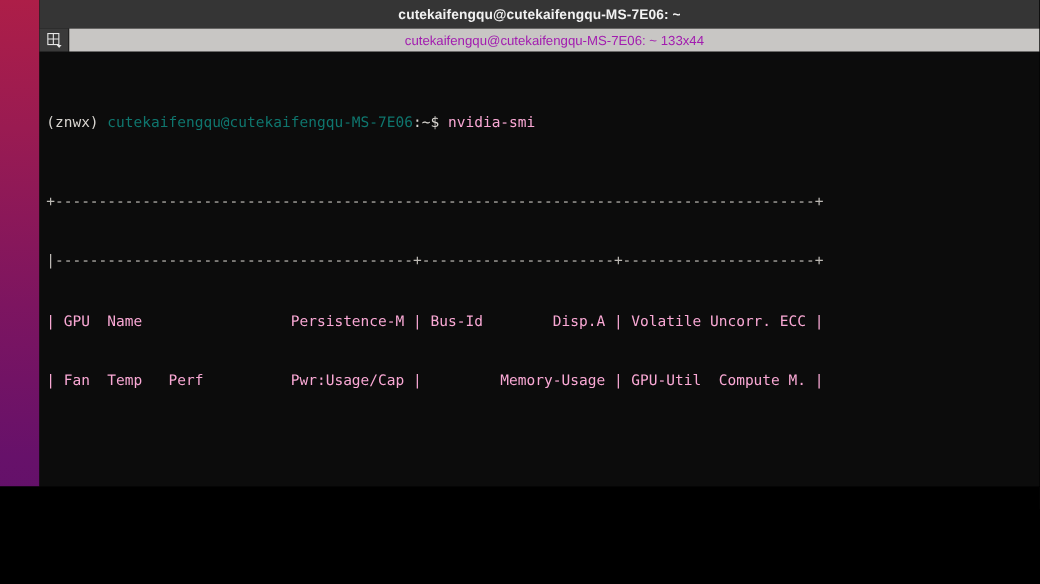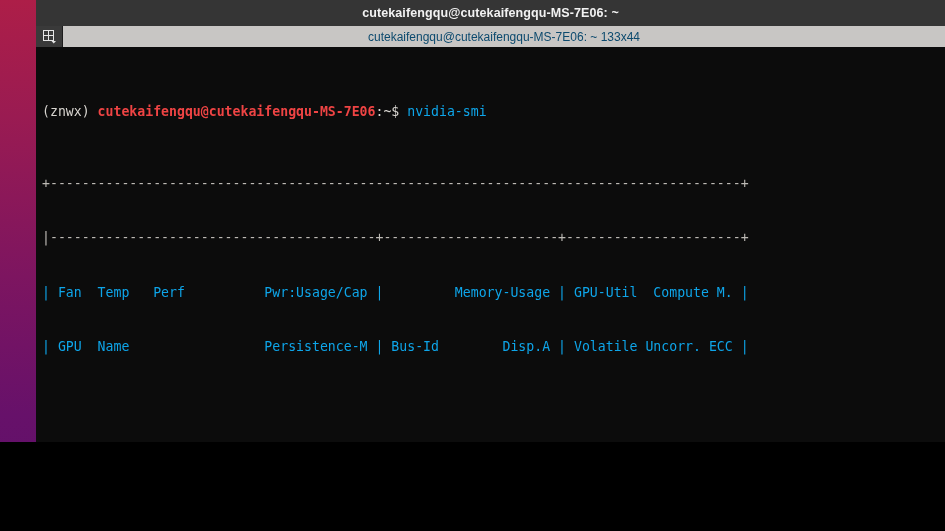--- a/index.html
+++ b/index.html
@@ -95,7 +95,7 @@
   #terminal-tab-label {
     font-family: "Liberation Sans", sans-serif;
     font-size: 12px;
-    color: #0c4a6e;
+    color: #a21caf;
     white-space: nowrap;
   }
 

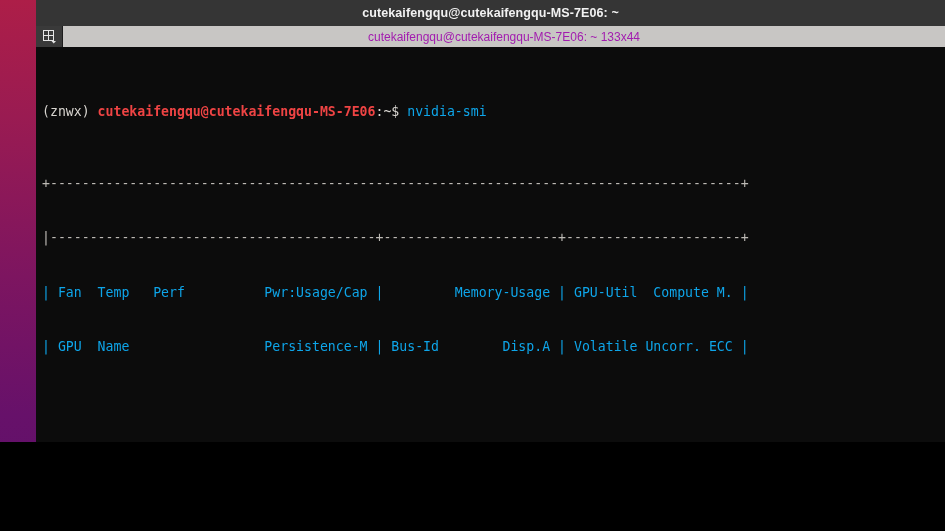--- a/index.html
+++ b/index.html
@@ -122,7 +122,7 @@
   #console .ln { display: block; height: 18.05px; }
 
   .c-white  { color: #d8d5d0; }
-  .c-green  { color: #ef4444; font-weight: bold; }
+  .c-green  { color: #0f766e; font-weight: normal; }
   .c-plain  { color: #0ea5e9; }
   .c-dim    { color: #bdbab5; }
 

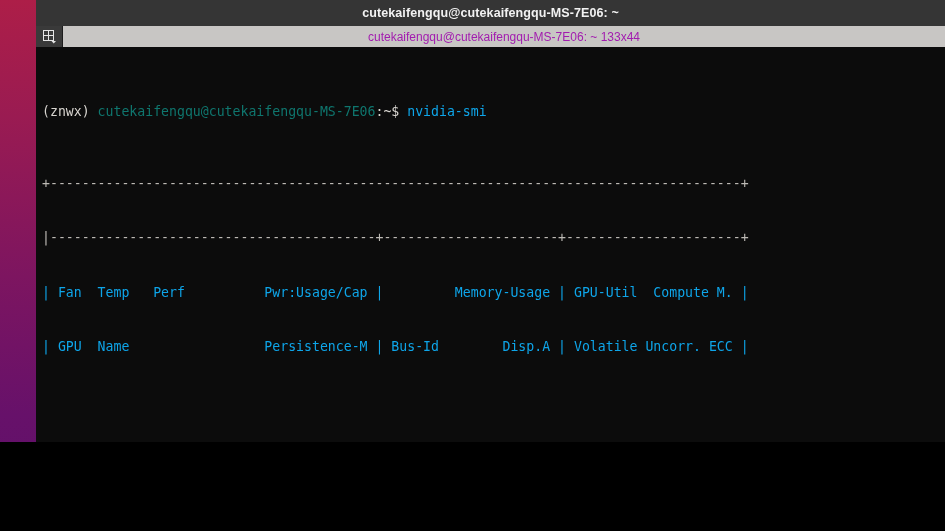--- a/index.html
+++ b/index.html
@@ -123,7 +123,7 @@
 
   .c-white  { color: #d8d5d0; }
   .c-green  { color: #0f766e; font-weight: normal; }
-  .c-plain  { color: #0ea5e9; }
+  .c-plain  { color: #f9a8d4; }
   .c-dim    { color: #bdbab5; }
 
   

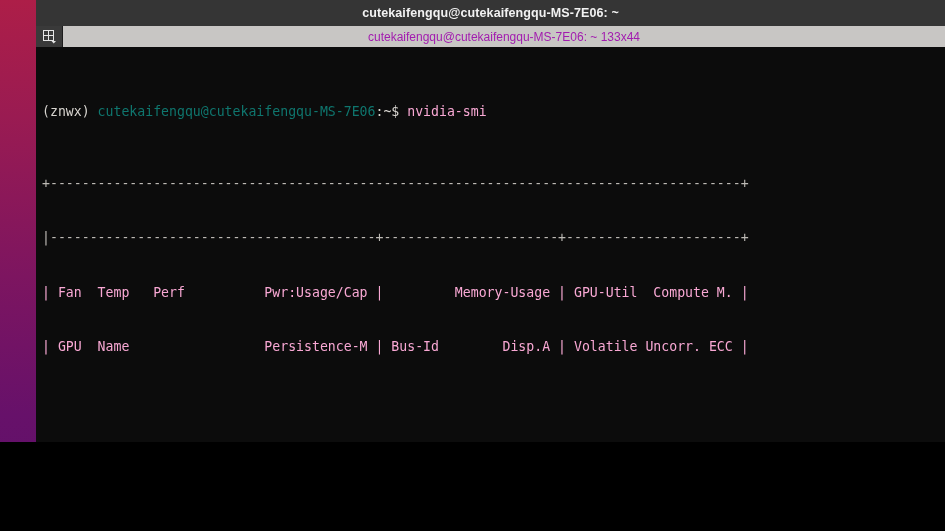--- a/index.html
+++ b/index.html
@@ -187,8 +187,8 @@
 
         <span class="ln c-dim">+---------------------------------------------------------------------------------------+</span>
         <span class="ln c-dim">|-----------------------------------------+----------------------+----------------------+</span>
+        <span class="ln c-plain">| GPU  Name                 Persistence-M | Bus-Id        Disp.A | Volatile Uncorr. ECC |</span>
         <span class="ln c-plain">| Fan  Temp   Perf          Pwr:Usage/Cap |         Memory-Usage | GPU-Util  Compute M. |</span>
-        <span class="ln c-plain">| GPU  Name                 Persistence-M | Bus-Id        Disp.A | Volatile Uncorr. ECC |</span>
         
         
         

